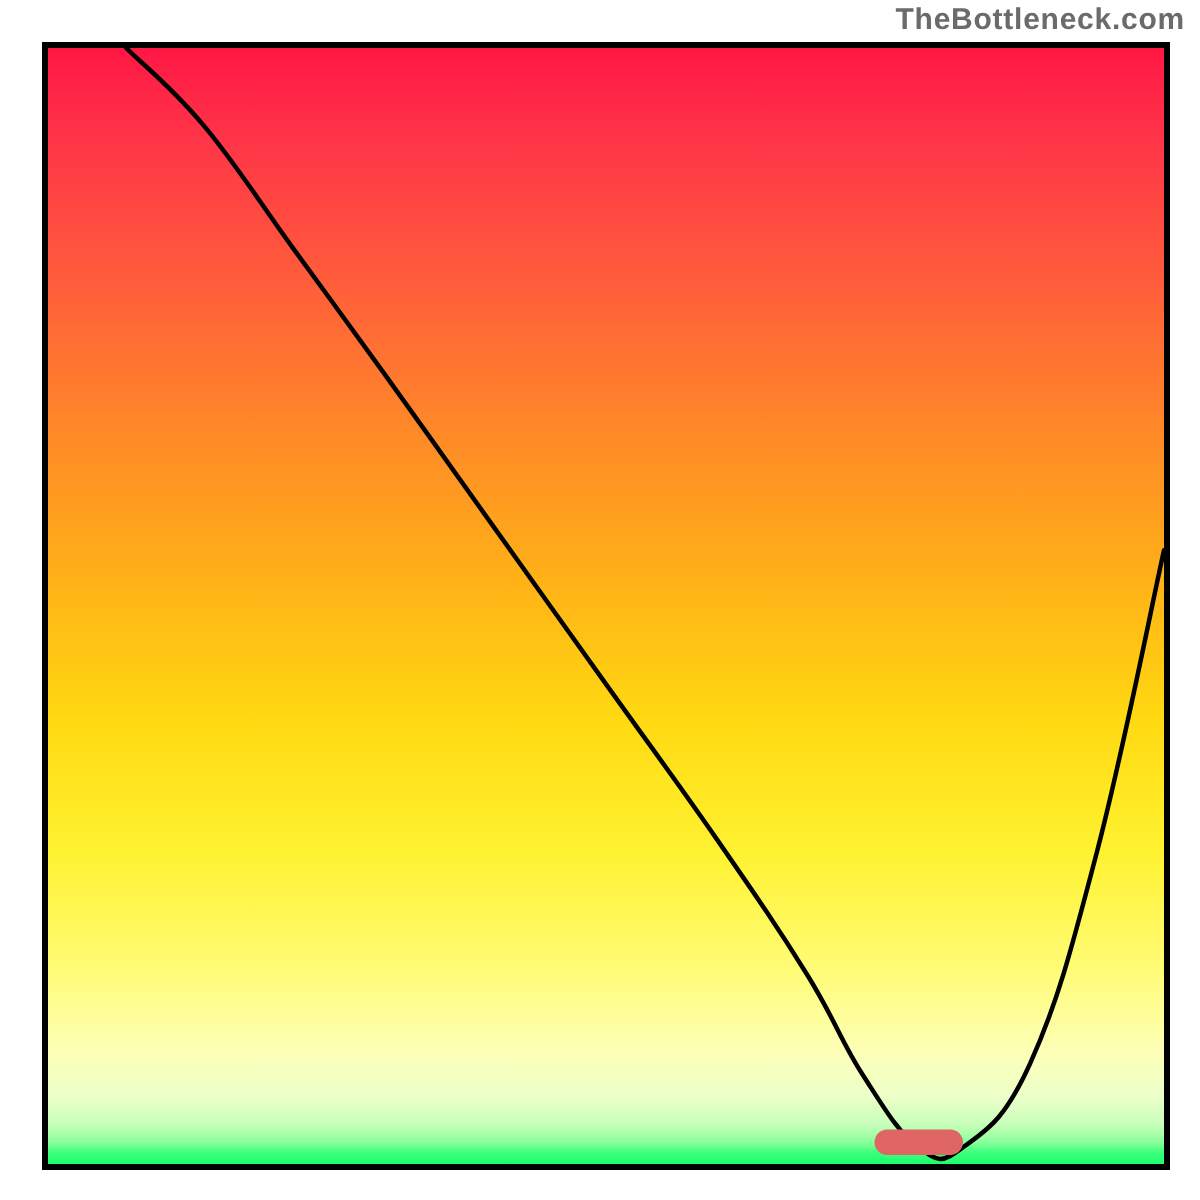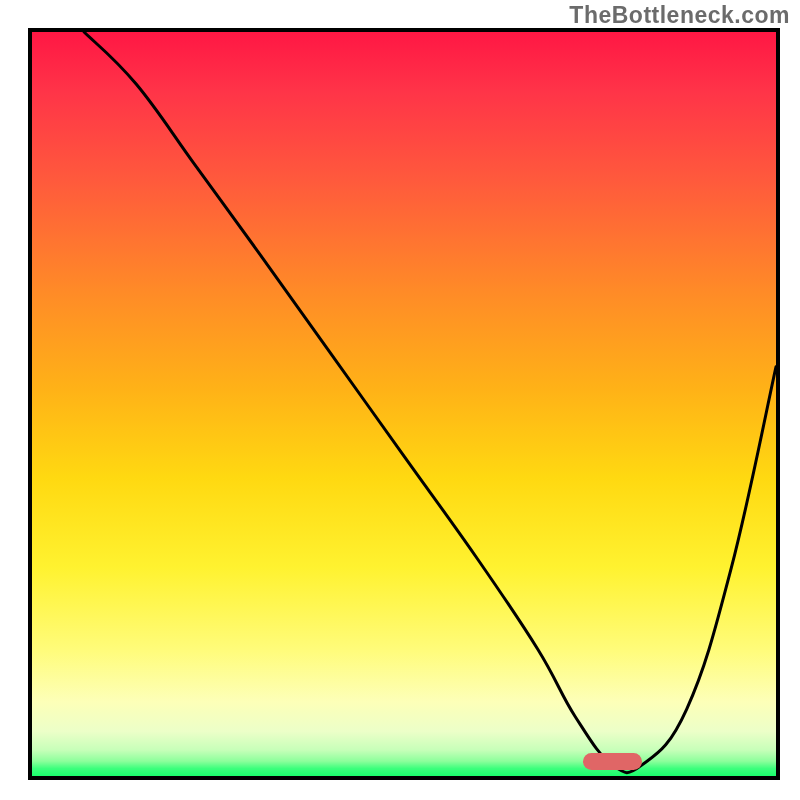--- a/index.html
+++ b/index.html
@@ -19,7 +19,7 @@
     position: absolute;
     top: 2px;
     right: 10px;
-    font-size: 23px;
+    font-size: 20px;
     font-weight: bold;
     color: #6b6b6b;
     letter-spacing: 0.5px;

